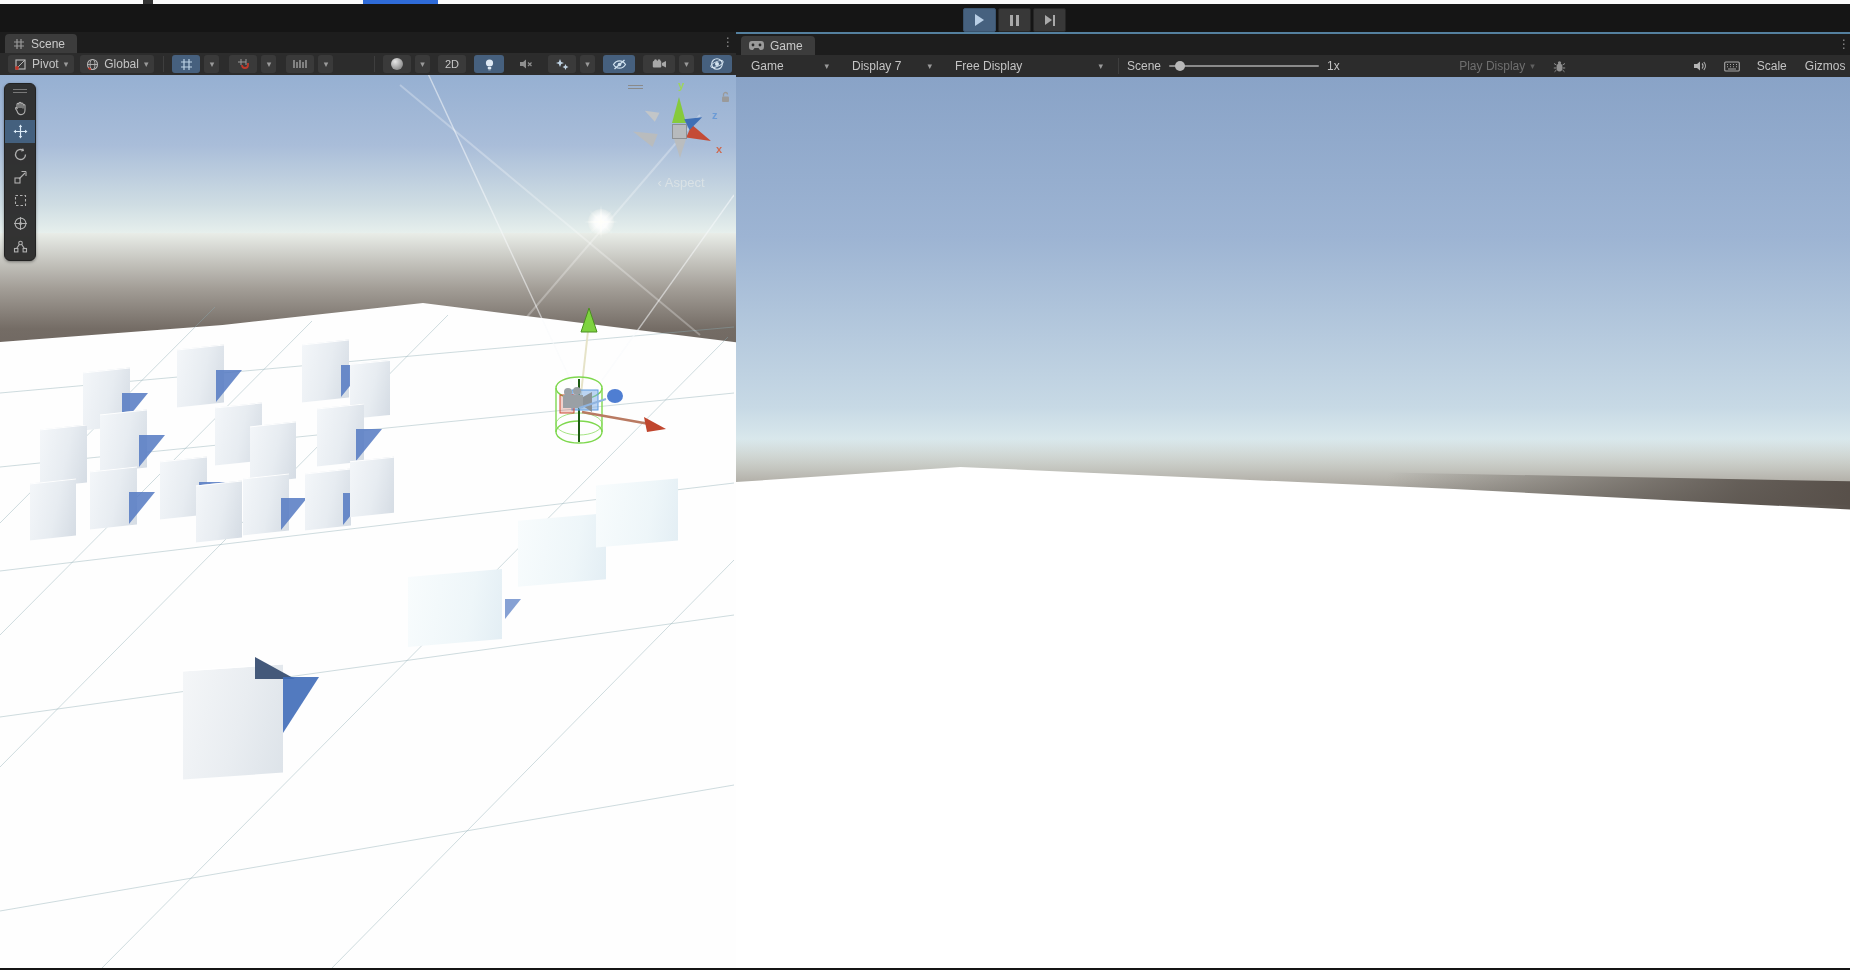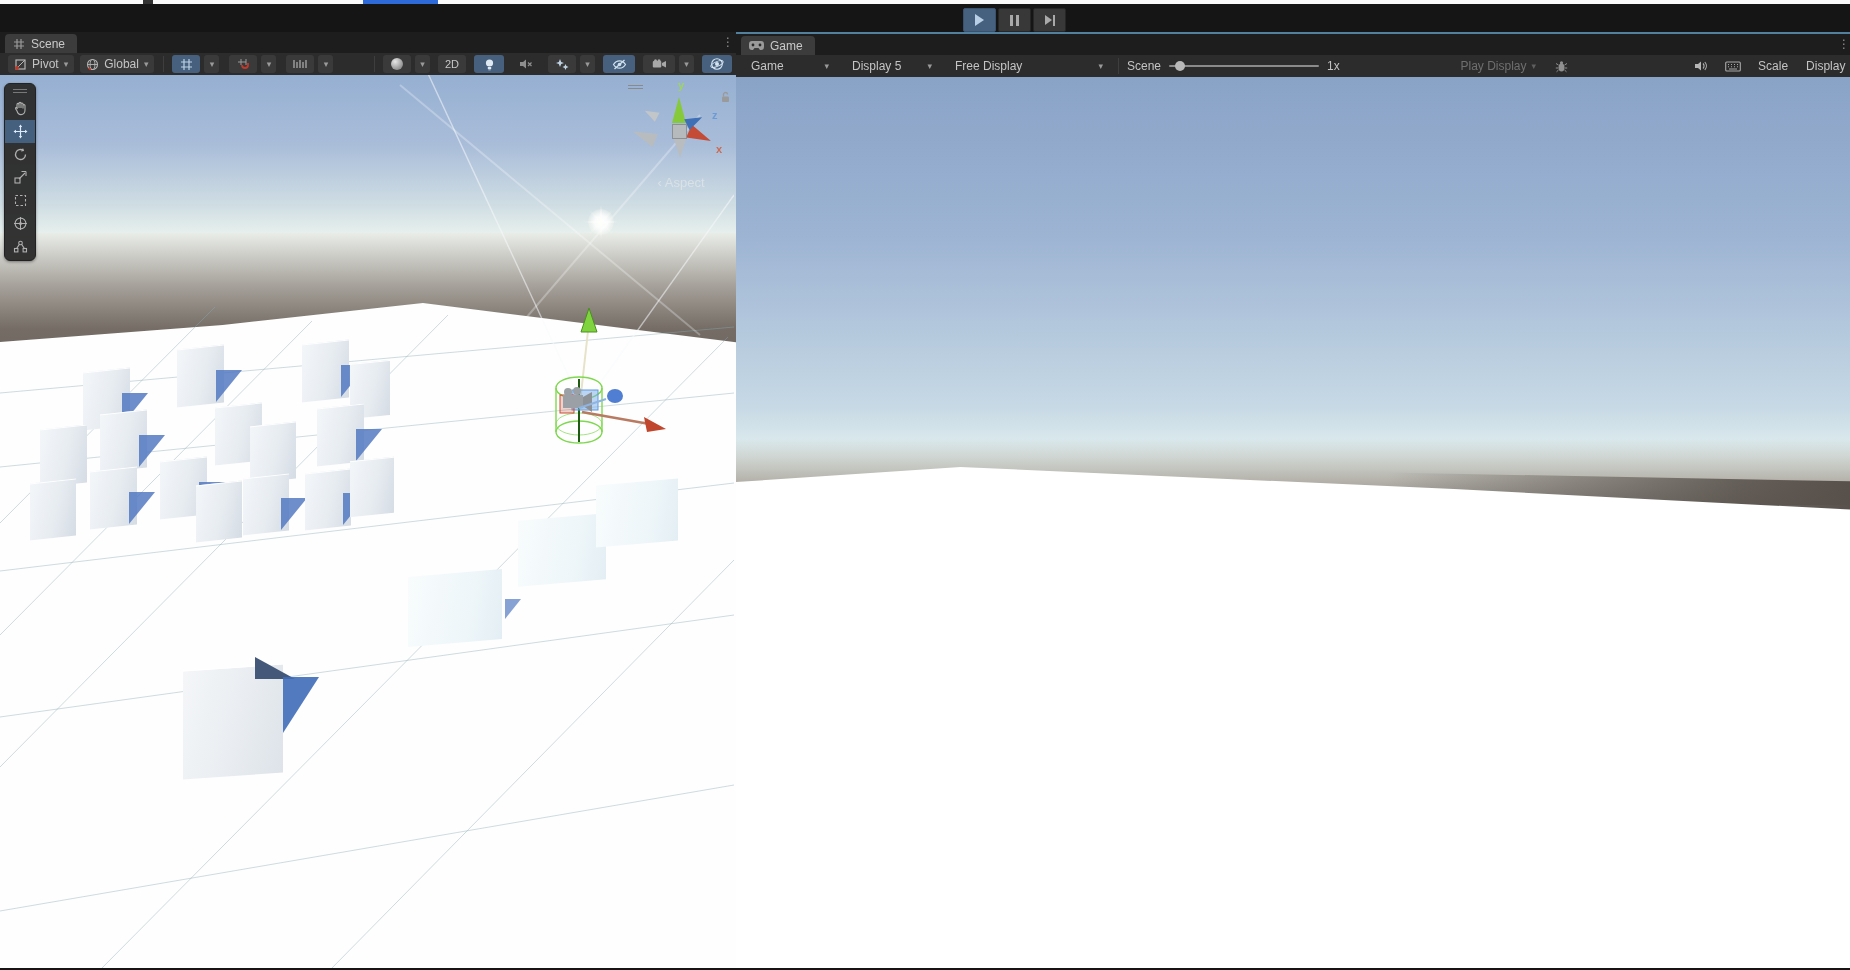--- a/index.html
+++ b/index.html
@@ -470,7 +470,7 @@
         <span class="caret">▾</span>
       </div>
       <div class="dd flat" style="width:80px;justify-content:space-between;margin-left:8px;">
-        <span>Display 5</span>
+        <span>Display 7</span>
         <span class="caret">▾</span>
       </div>
       <div class="dd flat" style="width:148px;justify-content:space-between;margin-left:8px;">

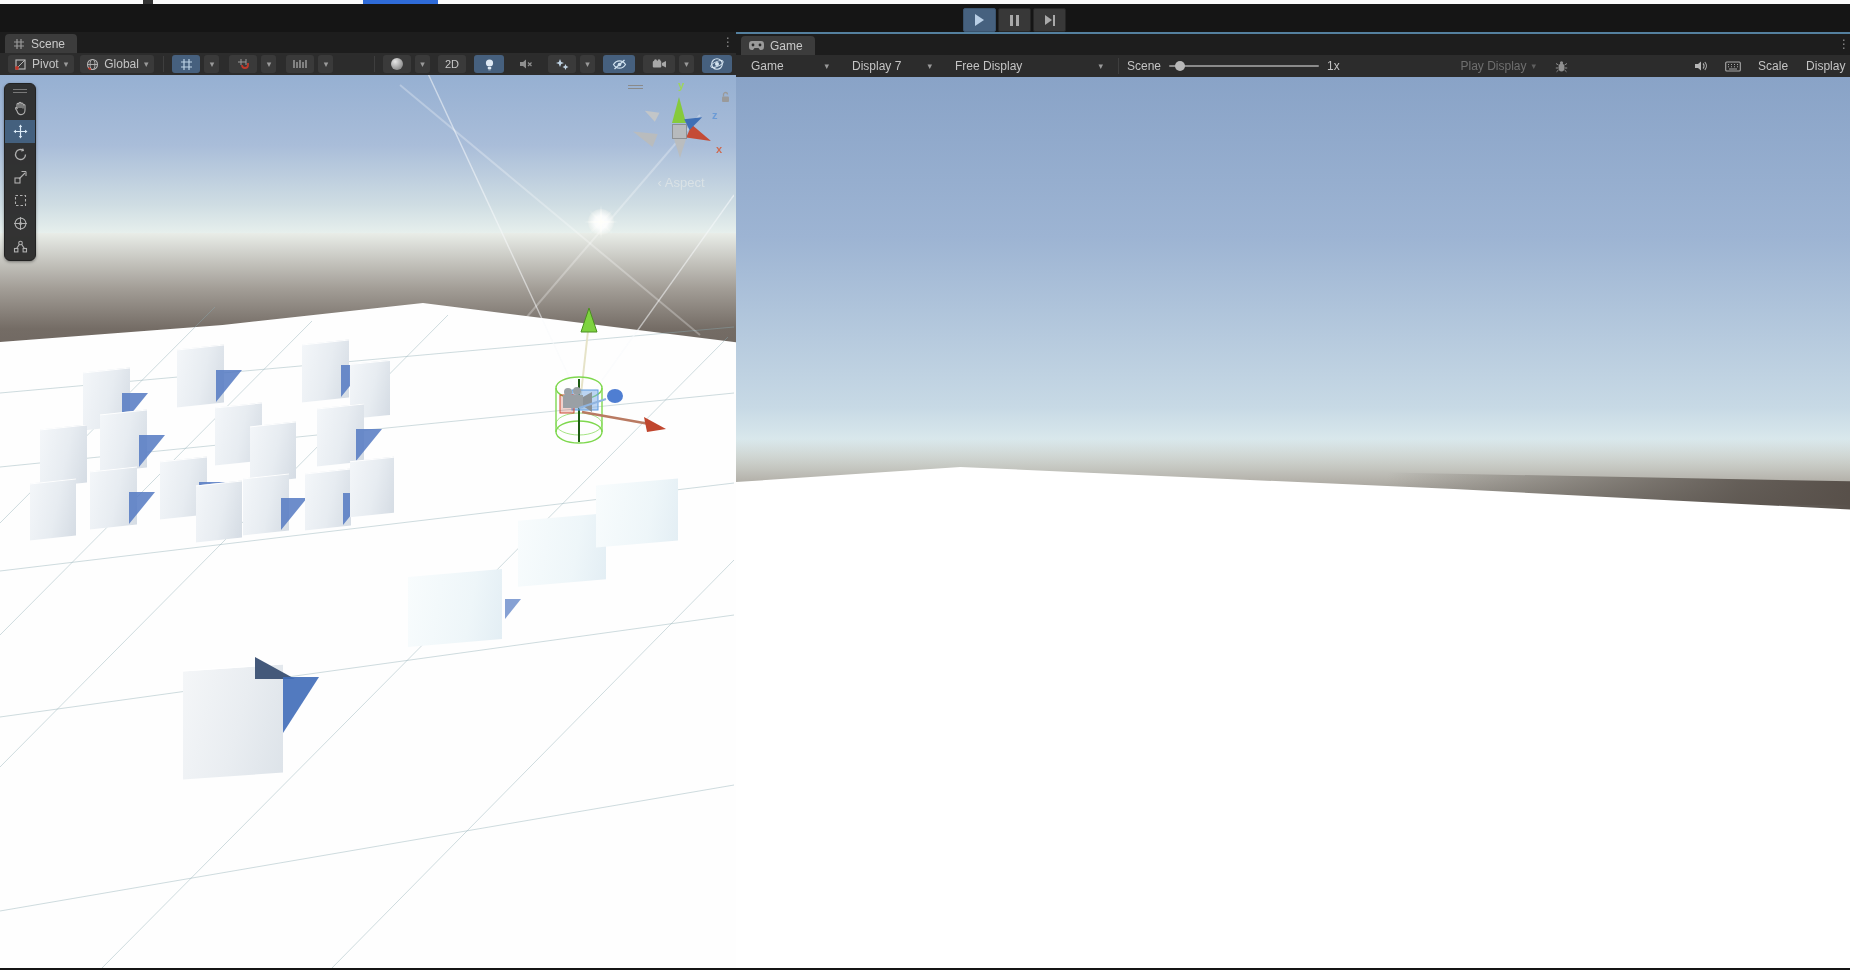--- a/index.html
+++ b/index.html
@@ -518,7 +518,7 @@
           <span>Scale</span>
         </div>
         <div class="dd flat">
-          <span>Display</span>
+          <span>Gizmos</span>
           <span class="caret">▾</span>
         </div>
       </div>

